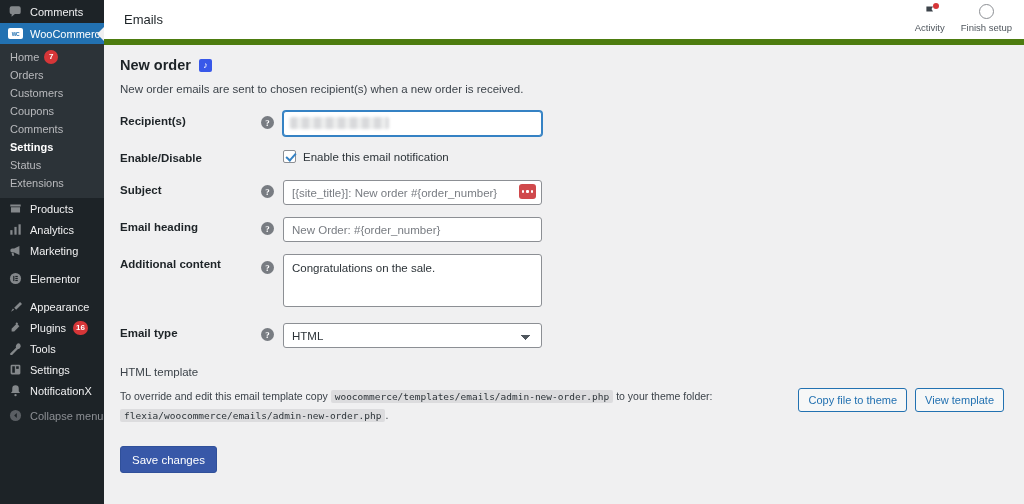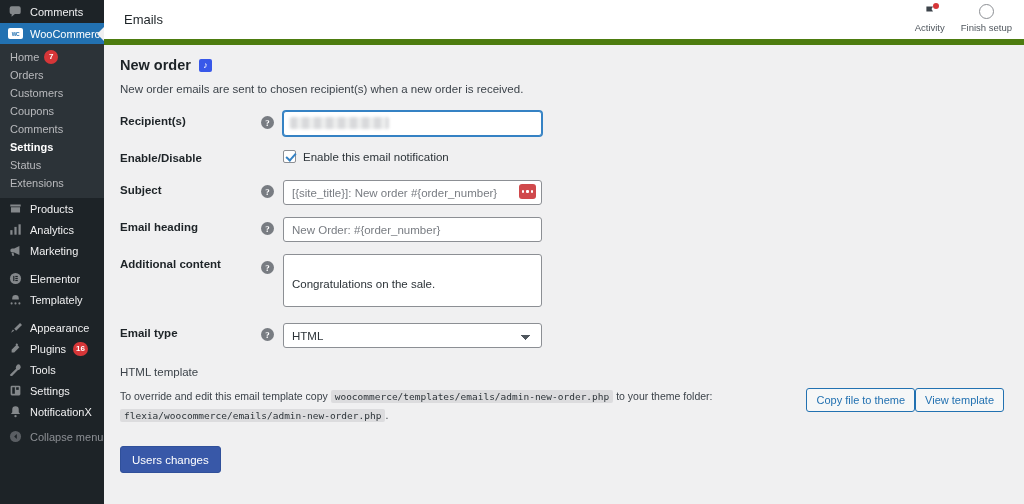--- a/index.html
+++ b/index.html
@@ -126,7 +126,7 @@
     background: repeating-linear-gradient(90deg,#d7d8da 0 7px,#eceded 7px 12px);
     filter: blur(1.6px); opacity: .95;
   }
-  textarea.ta { height: 53px; resize: none; line-height: 1.45; padding-top: 21px; }
+  textarea.ta { height: 53px; resize: none; line-height: 1.45; padding-top: 5px; }
   select.sel {
     appearance: none; -webkit-appearance: none;
     background-image:

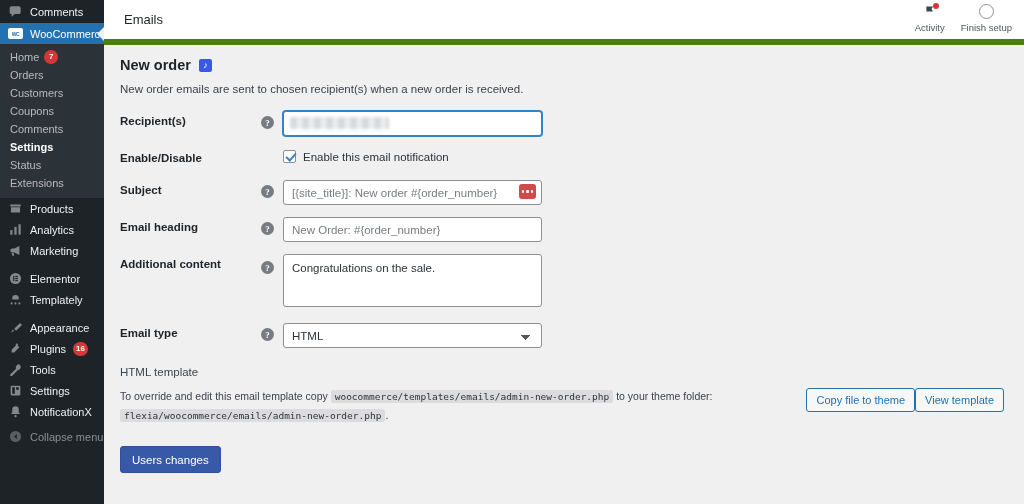--- a/index.html
+++ b/index.html
@@ -272,17 +272,6 @@
           </svg>
       </span>
       <span>Elementor</span>
-    </div>
-    <div class="menu-item">
-      <span class="ico">
-        <svg width="13" height="13" viewBox="0 0 20 20" fill="#a7aaad">
-            <path d="M10 3a5 5 0 015 5v2H5V8a5 5 0 015-5z"></path>
-            <circle cx="4" cy="16" r="1.6"></circle>
-            <circle cx="10" cy="16" r="1.6"></circle>
-            <circle cx="16" cy="16" r="1.6"></circle>
-          </svg>
-      </span>
-      <span>Templately</span>
     </div>
 
     <div class="menu-sep"></div>

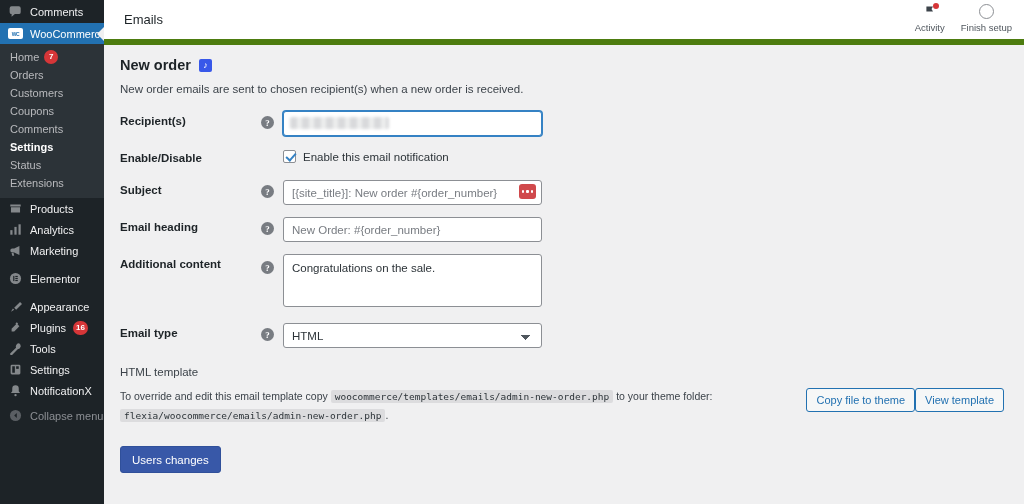--- a/index.html
+++ b/index.html
@@ -167,7 +167,7 @@
     background: #dcdcde; color: #2c3338;
     padding: 1px 4px; border-radius: 2px;
   }
-  .tmpl-btns { display: flex; gap: 0; flex: 0 0 auto; padding-top: 1px; }
+  .tmpl-btns { display: flex; gap: 8px; flex: 0 0 auto; padding-top: 1px; }
   .btn-sec {
     font-family: "Liberation Sans", sans-serif; font-size: 11px;
     color: #2271b1; background: #f6f7f7;

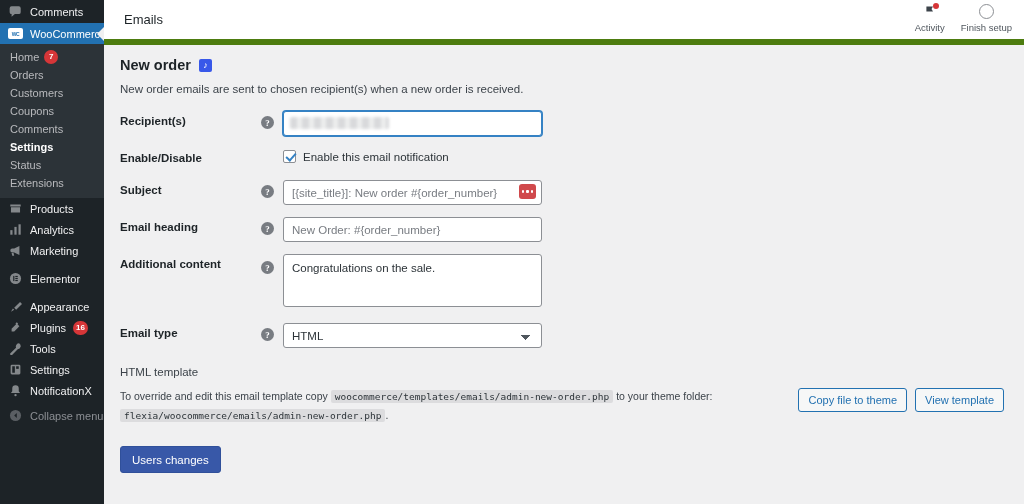--- a/index.html
+++ b/index.html
@@ -464,7 +464,7 @@
         </div>
       </div>
 
-      <button class="btn-primary">Users changes</button>
+      <button class="btn-primary">Save changes</button>
     </div>
   </div>
 </div>

